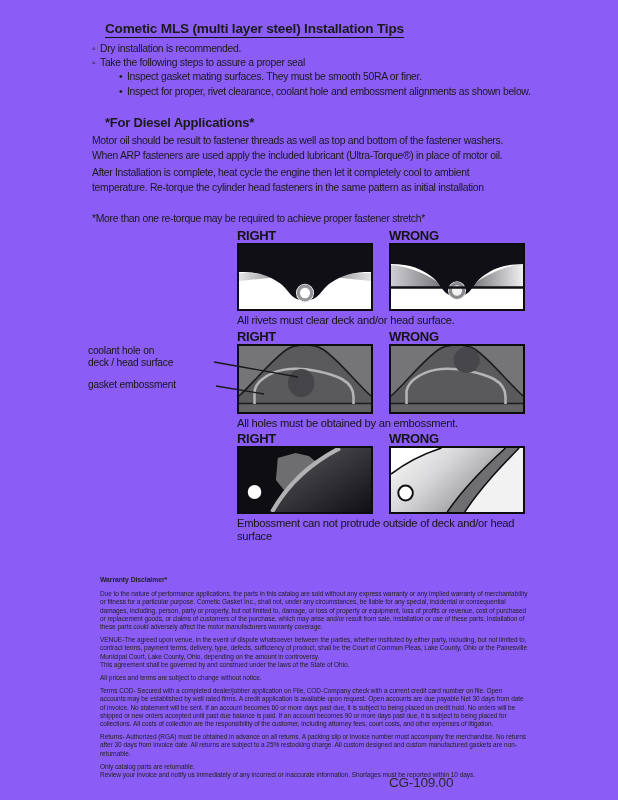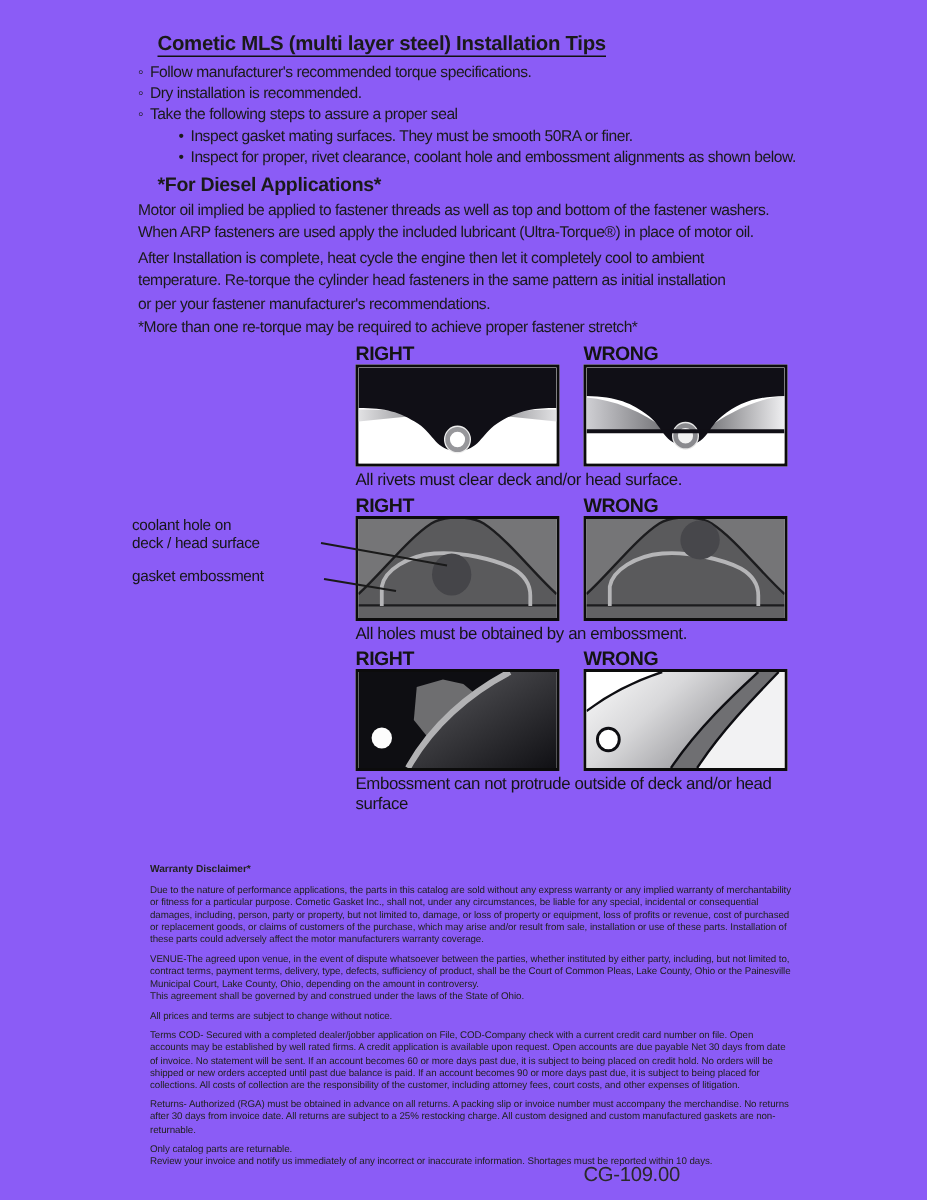--- a/index.html
+++ b/index.html
@@ -40,7 +40,6 @@
   <div class="title">Cometic MLS (multi layer steel) Installation Tips</div>
 
   <div class="bullets">
-    <div class="b-row"><span class="glyph">◦</span><span>Follow manufacturer's recommended torque specifications.</span></div>
     <div class="b-row"><span class="glyph">◦</span><span>Dry installation is recommended.</span></div>
     <div class="b-row"><span class="glyph">◦</span><span>Take the following steps to assure a proper seal</span></div>
     <div class="b-row b-sub"><span class="glyph">•</span><span>Inspect gasket mating surfaces.  They must be smooth 50RA or finer.</span></div>

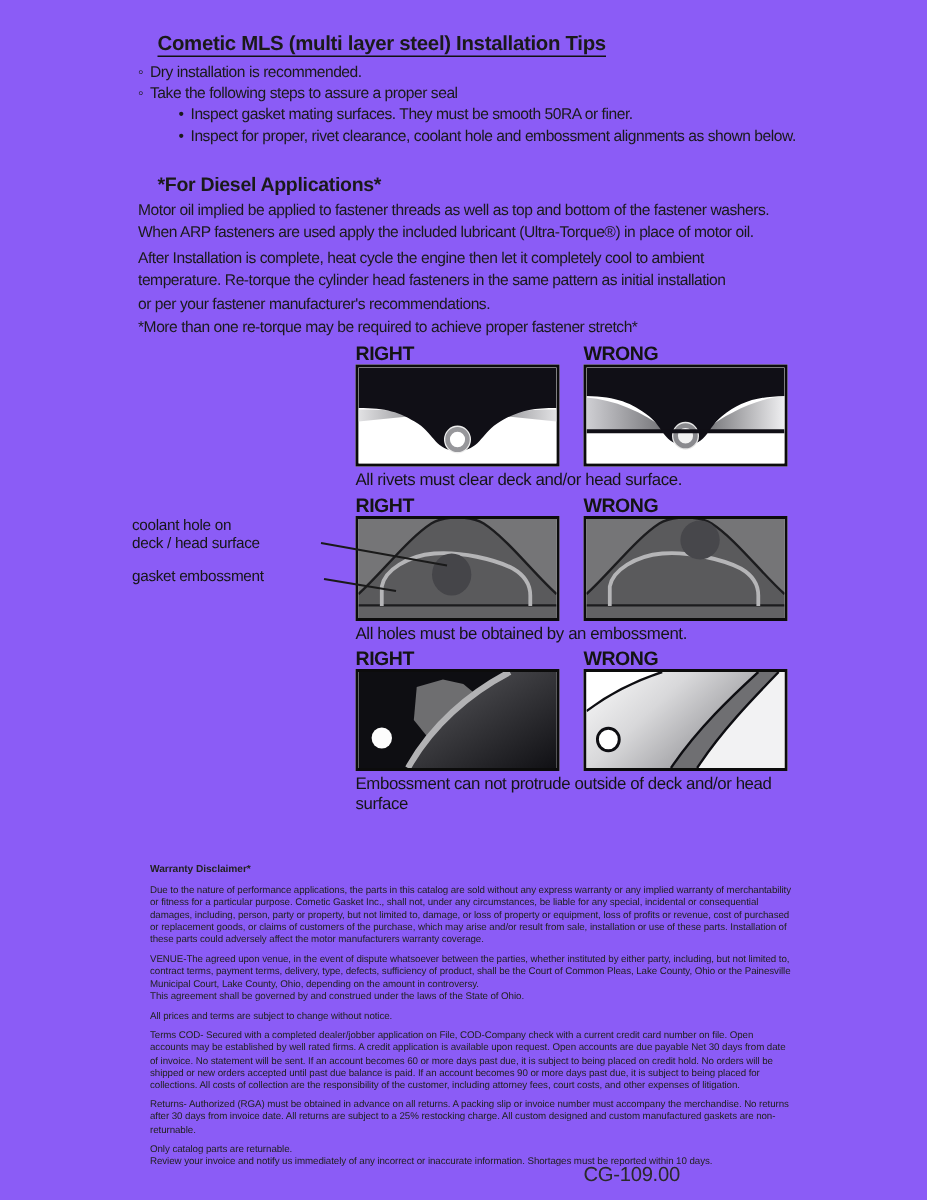--- a/index.html
+++ b/index.html
@@ -49,7 +49,7 @@
   <div class="sec-head">*For Diesel Applications*</div>
 
   <div class="para p1">
-    <div>Motor oil implied be applied to fastener threads as well as top and bottom of the fastener washers.</div>
+    <div>Motor oil should be result to fastener threads as well as top and bottom of the fastener washers.</div>
     <div>When ARP fasteners are used apply the included lubricant (Ultra-Torque®) in place of motor oil.</div>
   </div>
   <div class="para p2">

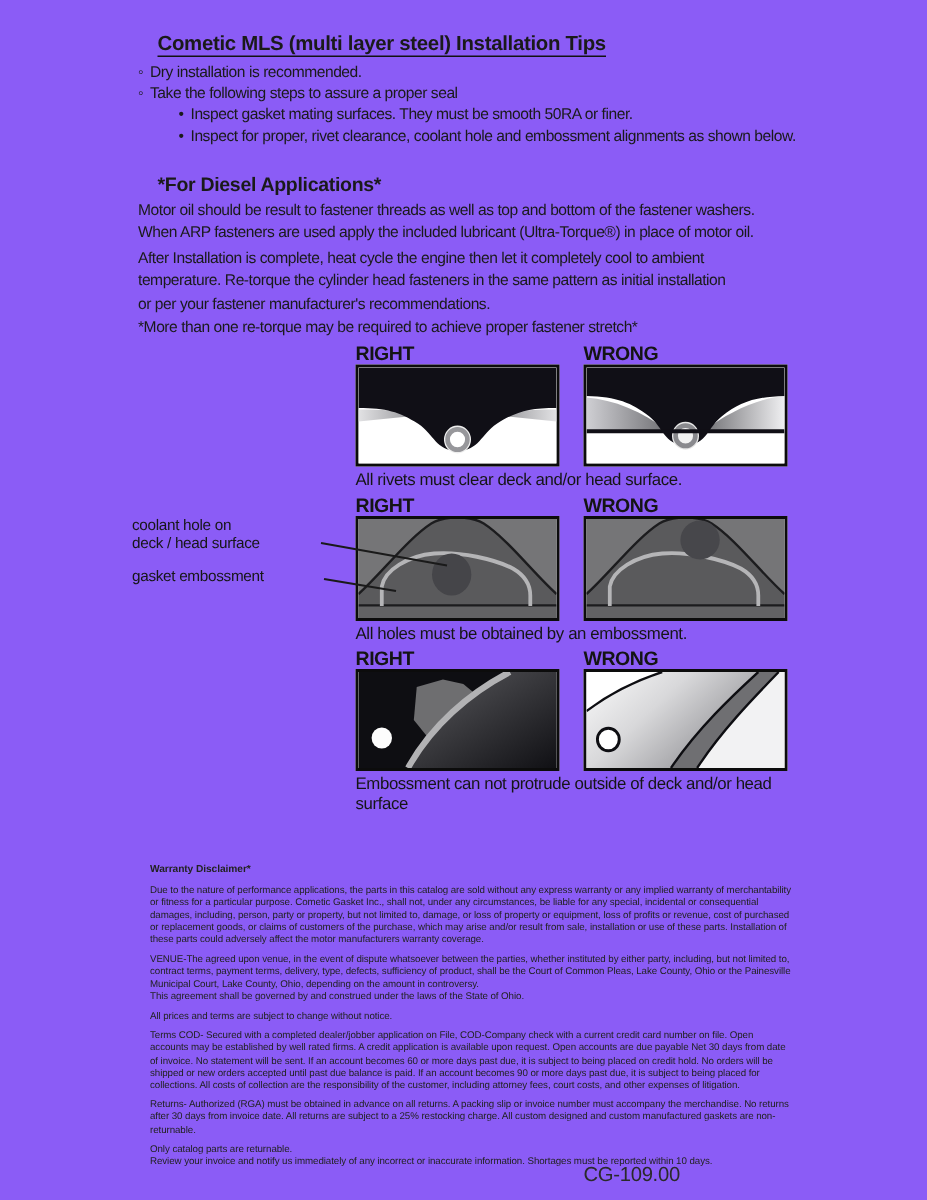--- a/index.html
+++ b/index.html
@@ -55,7 +55,6 @@
   <div class="para p2">
     <div>After Installation is complete, heat cycle the engine then let it completely cool to ambient</div>
     <div>temperature. Re-torque the cylinder head fasteners in the same pattern as initial installation</div>
-    <div>or per your fastener manufacturer's recommendations.</div>
   </div>
   <div class="para pnote">
     <div>*More than one re-torque may be required to achieve proper fastener stretch*</div>

